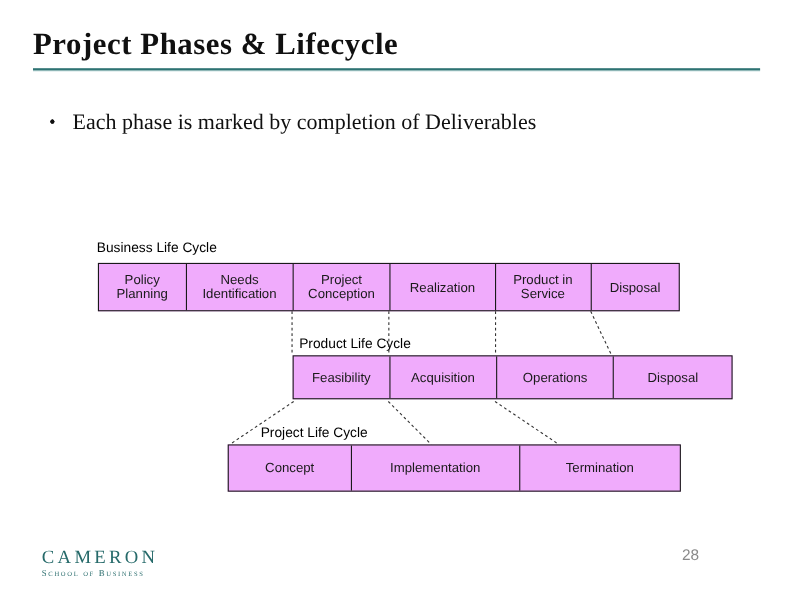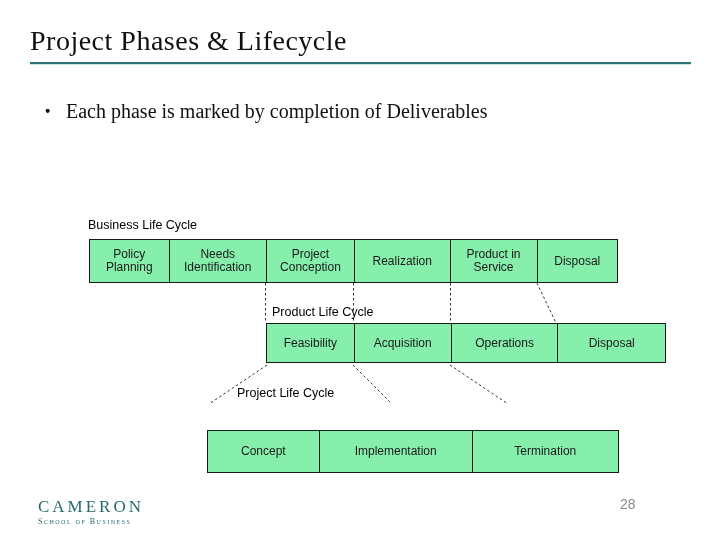--- a/index.html
+++ b/index.html
@@ -10,7 +10,7 @@
   
   .title{
     position:absolute;left:30px;top:25px;
-    font-family:"Liberation Serif",serif;font-size:28px;font-weight:normal;
+    font-family:"Liberation Serif",serif;font-size:28px;font-weight:bold;
     color:#101010;letter-spacing:0.5px;margin:0;white-space:nowrap;
   }
   .title-rule{

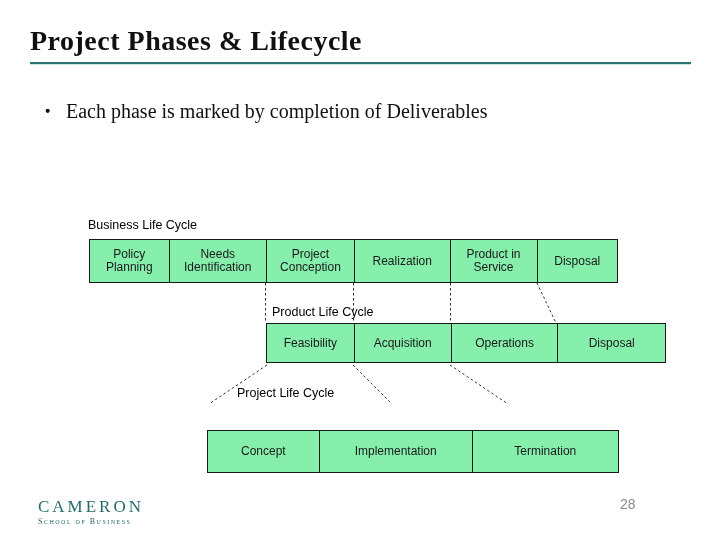--- a/index.html
+++ b/index.html
@@ -30,7 +30,7 @@
     position:absolute;font-size:12.5px;line-height:14px;color:#000000;white-space:nowrap;
   }
   .lifecycle-box{
-    position:absolute;display:flex;box-sizing:border-box;background:#86efac;
+    position:absolute;display:flex;box-sizing:border-box;background:#f0abfc;
   }
   .box-business{left:89px;top:239px;width:529px;height:44px;border:1px solid #1a1a1a;}
   .box-product{left:266px;top:323px;width:400px;height:40px;border:1.5px solid #1a1a1a;}

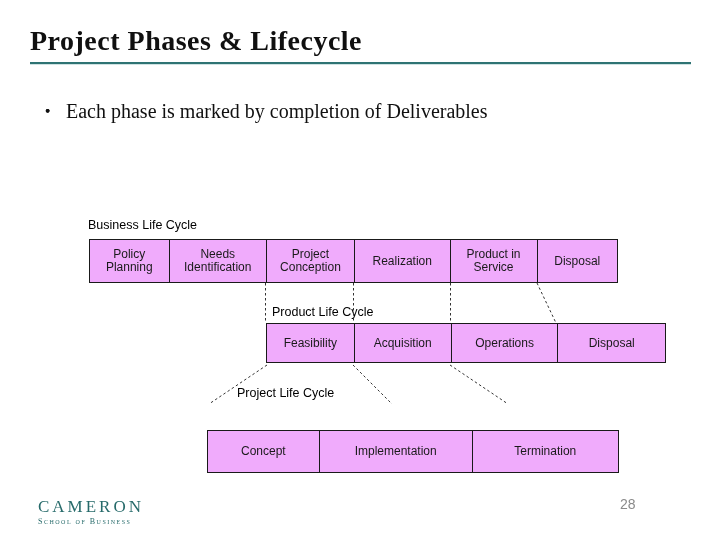--- a/index.html
+++ b/index.html
@@ -34,7 +34,7 @@
   }
   .box-business{left:89px;top:239px;width:529px;height:44px;border:1px solid #1a1a1a;}
   .box-product{left:266px;top:323px;width:400px;height:40px;border:1.5px solid #1a1a1a;}
-  .box-project{left:207px;top:404px;width:412px;height:43px;border:1.5px solid #1a1a1a;margin-top:26px;}
+  .box-project{left:207px;top:404px;width:412px;height:43px;border:1.5px solid #1a1a1a;}
   .cell{
     display:flex;align-items:center;justify-content:center;text-align:center;
     font-size:12px;line-height:13px;color:#1a1a1a;box-sizing:border-box;

